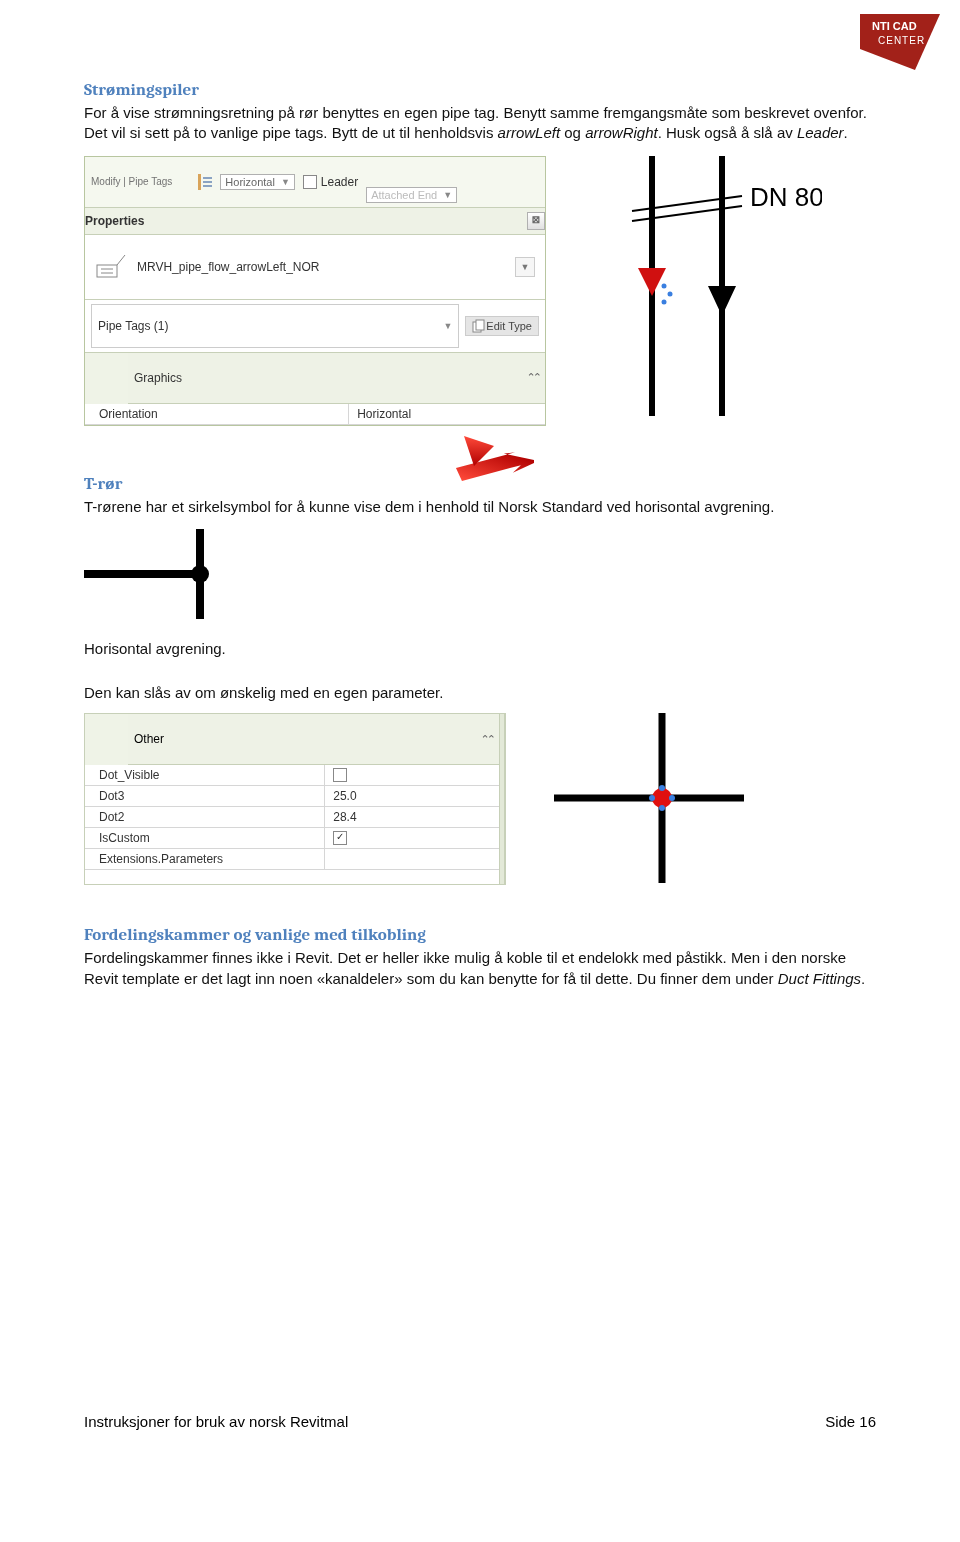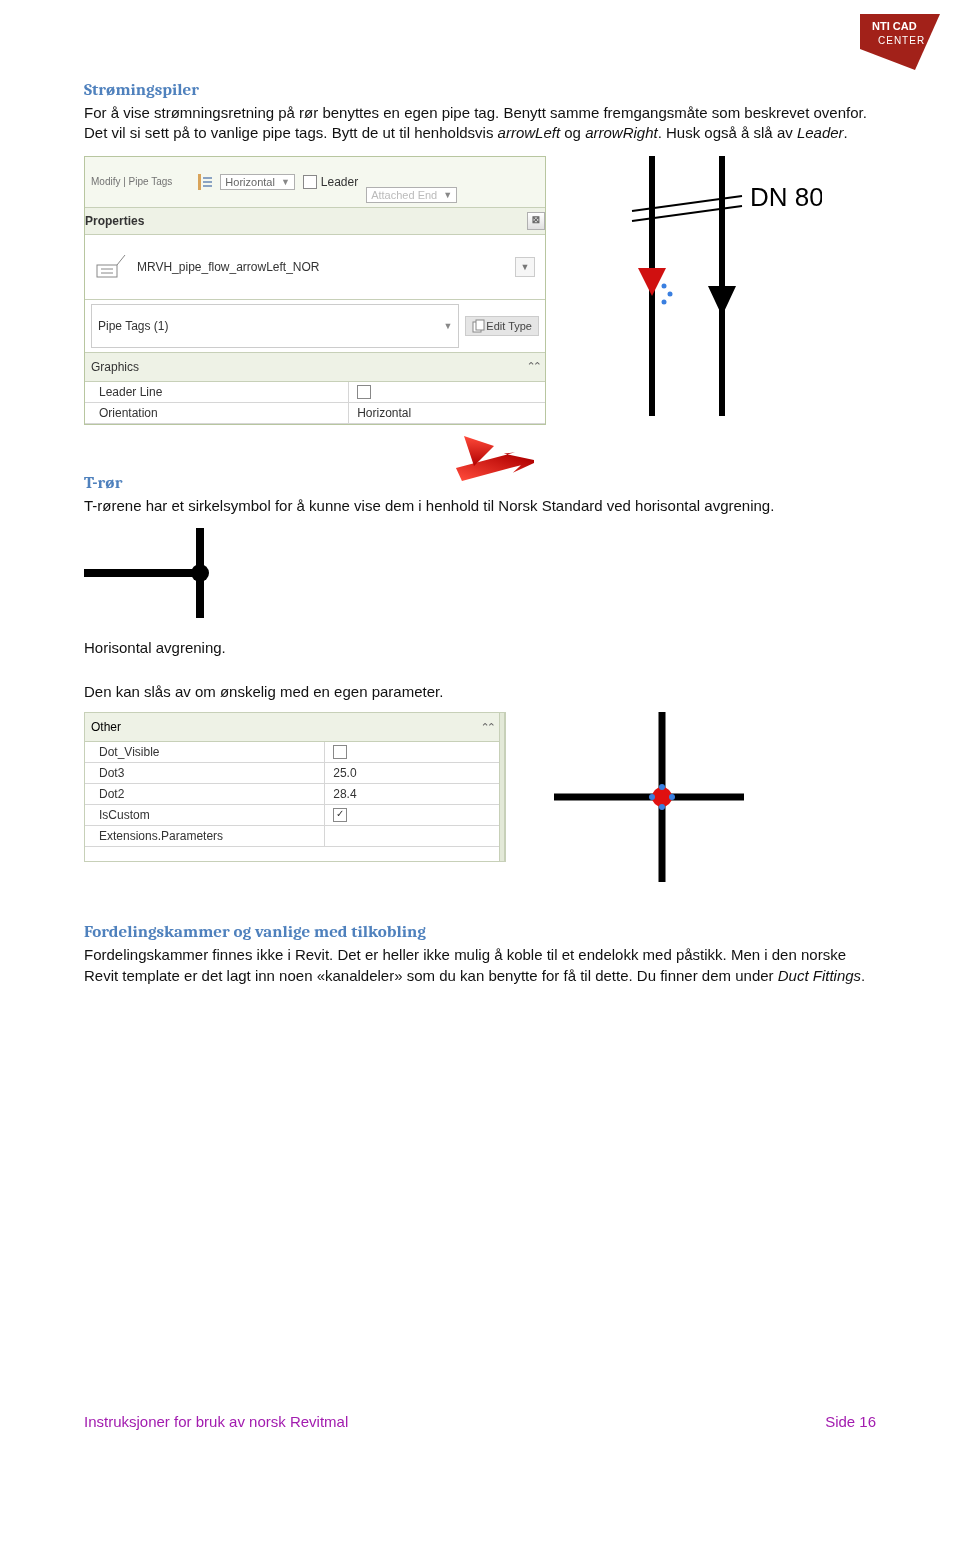--- a/index.html
+++ b/index.html
@@ -129,10 +129,11 @@
   }
   .group-header {
     display: flex; justify-content: space-between; align-items: center;
-    padding: 7px 6px;
+    padding: 18px 6px;
     background: #eef2e6;
     border-bottom: 1px solid #c7d0b8;
     font-size: 12px;
+    margin-left: 43px;
   }
   .dblchev { font-size: 11px; color: #666; letter-spacing: -3px; }
   .grid-row {

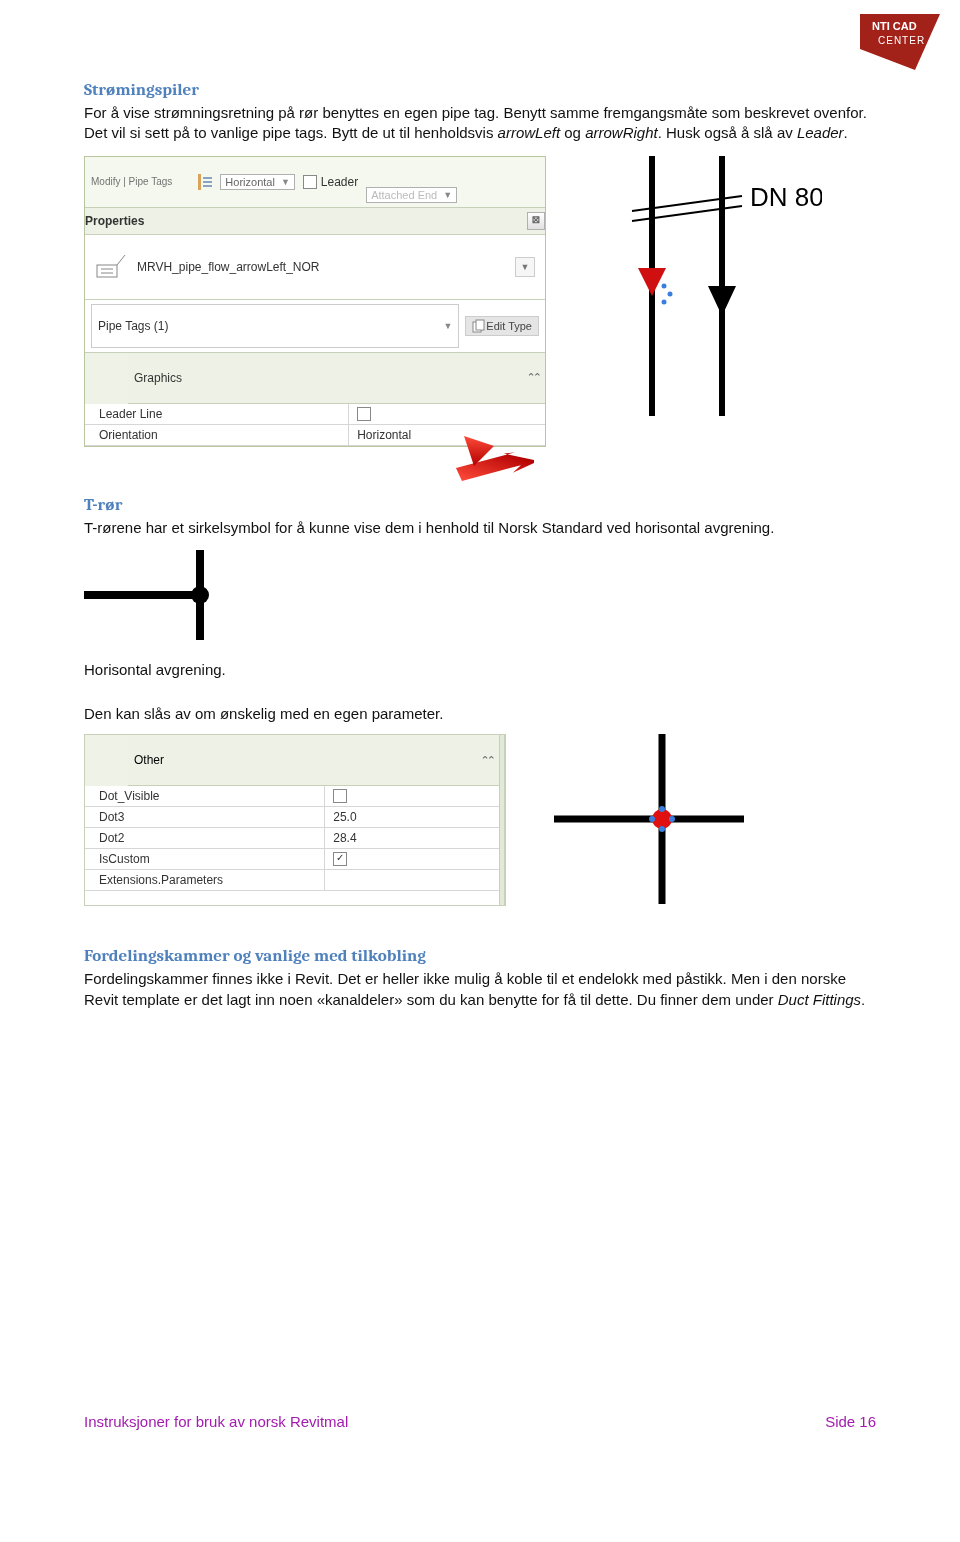--- a/index.html
+++ b/index.html
@@ -297,12 +297,6 @@
         <span class="dblchev">⌃⌃</span>
       </div>
       <div class="grid-row">
-        <div class="k">Leader Line</div>
-        <div class="v">
-            <span class="cb"></span>
-          </div>
-      </div>
-      <div class="grid-row">
         <div class="k">Orientation</div>
         <div class="v">Horizontal</div>
       </div>

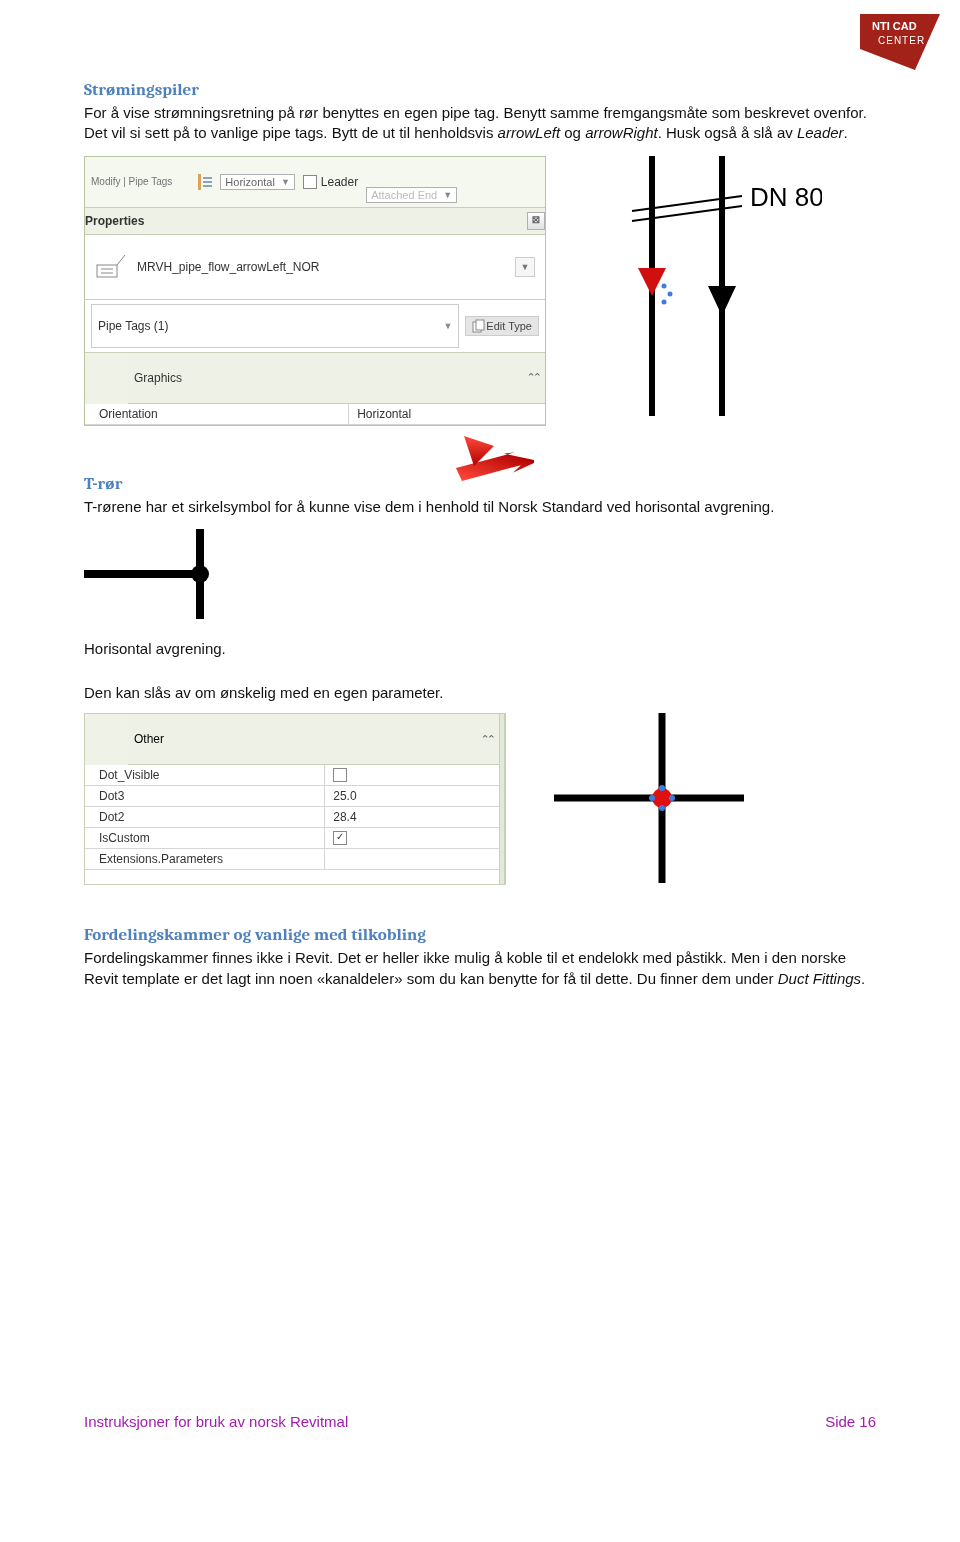--- a/index.html
+++ b/index.html
@@ -211,7 +211,7 @@
     display: flex;
     justify-content: space-between;
     font-size: 15px;
-    color: #a21caf;
+    color: #000000;
     gap: 17px;
   }
   .gap { height: 18px; }

